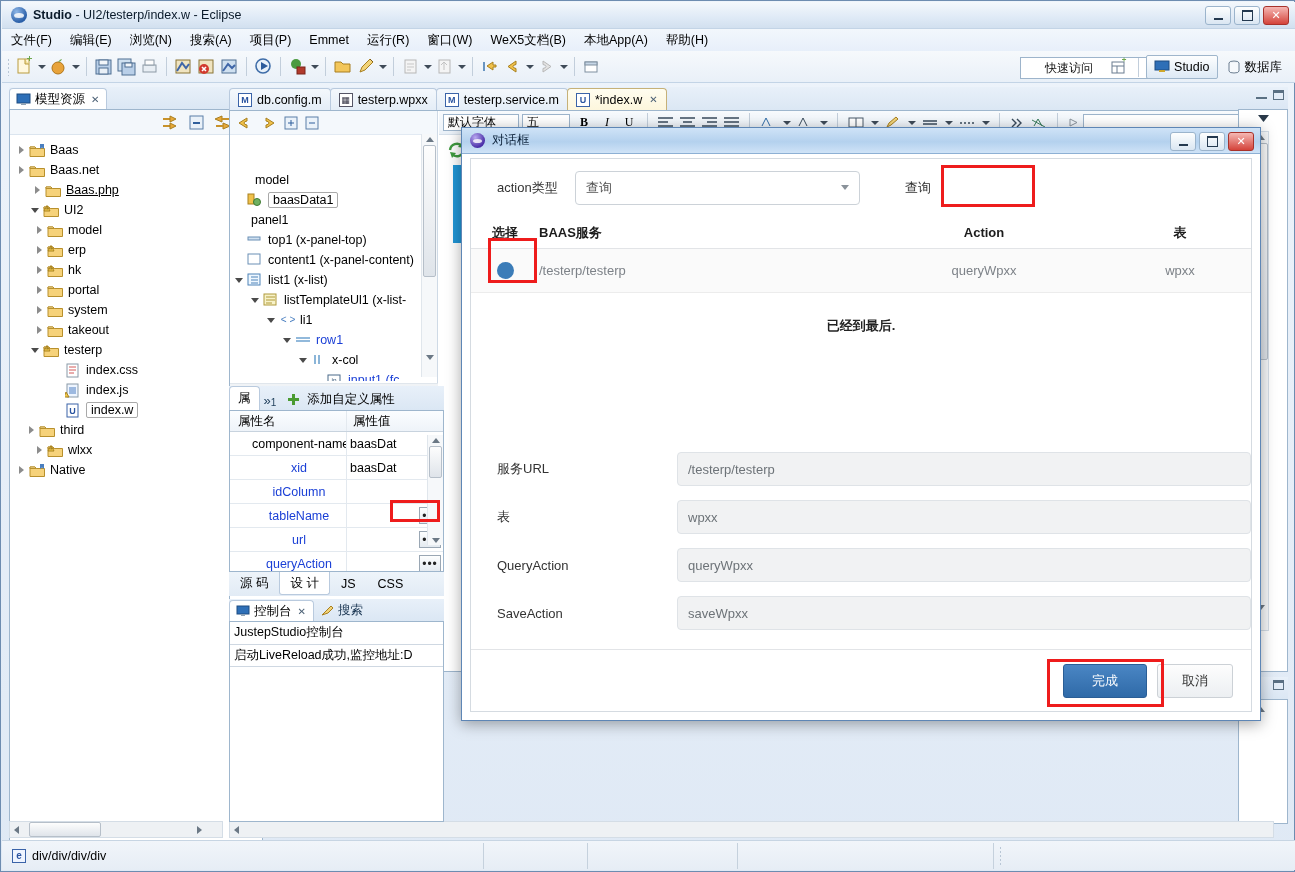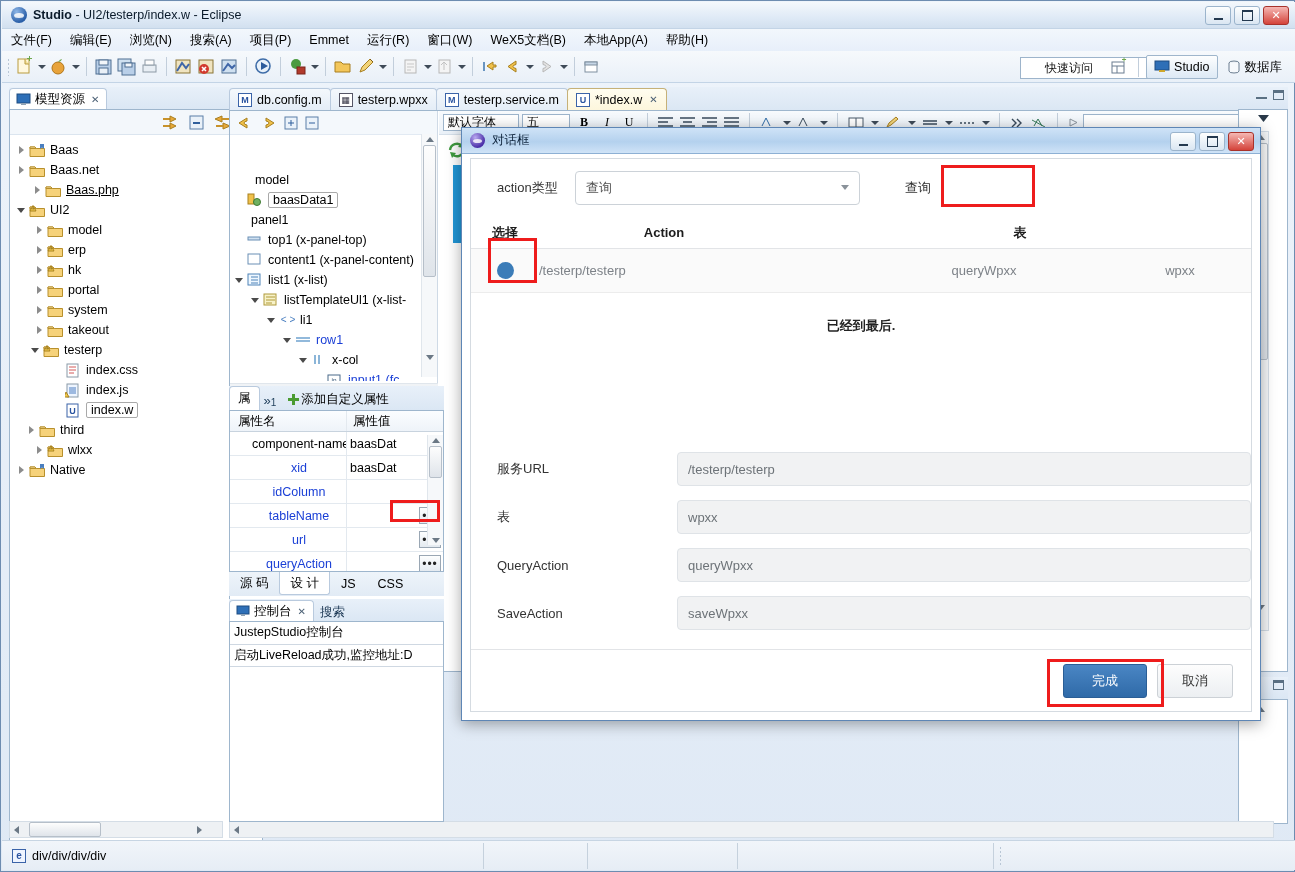--- a/index.html
+++ b/index.html
@@ -626,7 +626,7 @@
               </svg></span>
             <span>Baas.php</span>
           </div>
-          <div class="tnode" style="padding-left: 6px;">
+          <div class="tnode" style="padding-left: 6px; margin-left: 14px;">
             <span class="tarrow open"></span>
             <span class="ficon"><svg width="17" height="15" viewBox="0 0 17 15">
                 <path d="M1 4 h5 l1.5 1.5 h8 v8 h-14.5z" fill="#f6d27a" stroke="#b8902c"></path>

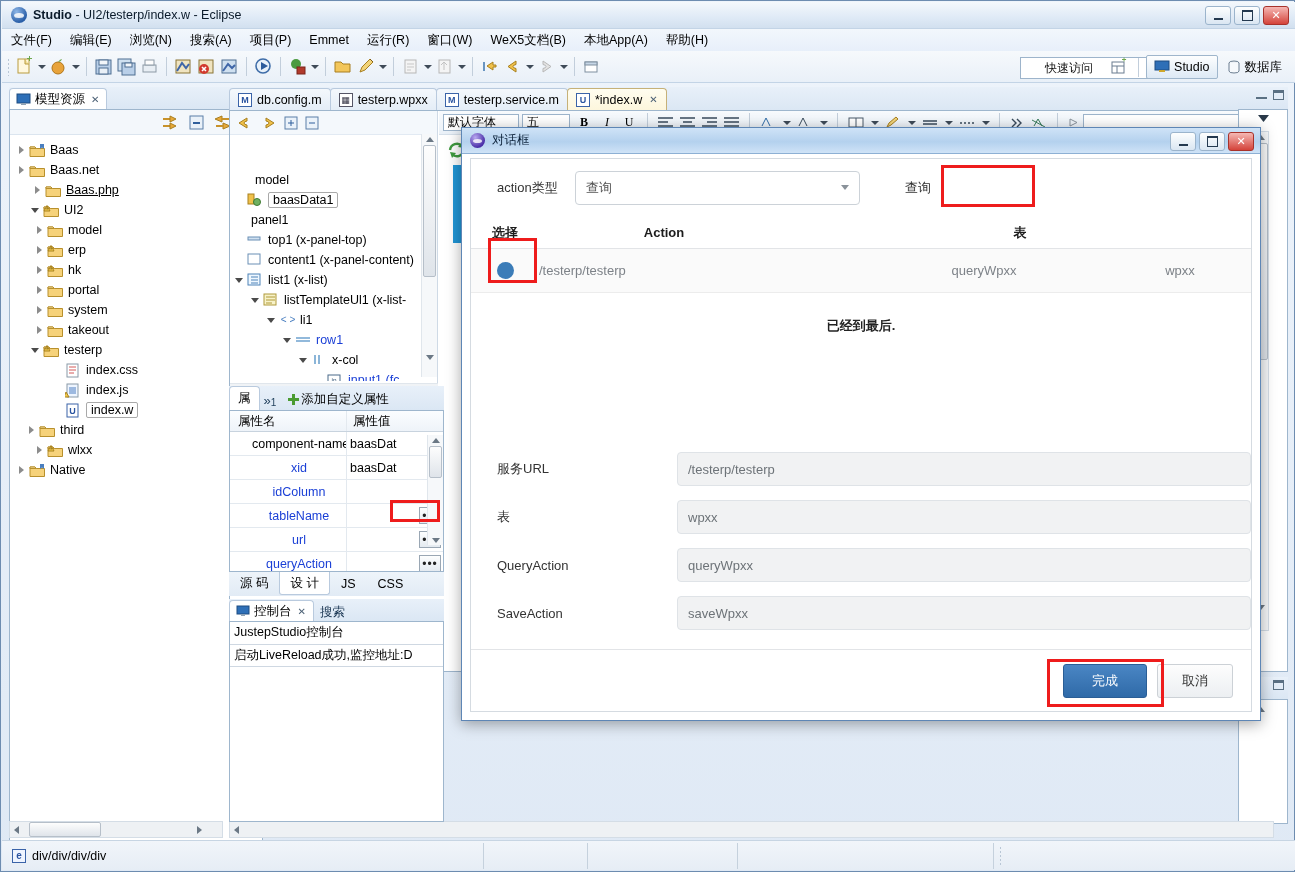--- a/index.html
+++ b/index.html
@@ -1160,6 +1160,7 @@
 
       <div class="tbl-head">
         <div class="c-sel">选择</div>
+        <div class="c-svc">BAAS服务</div>
         <div class="c-act">Action</div>
         <div class="c-tbl">表</div>
       </div>

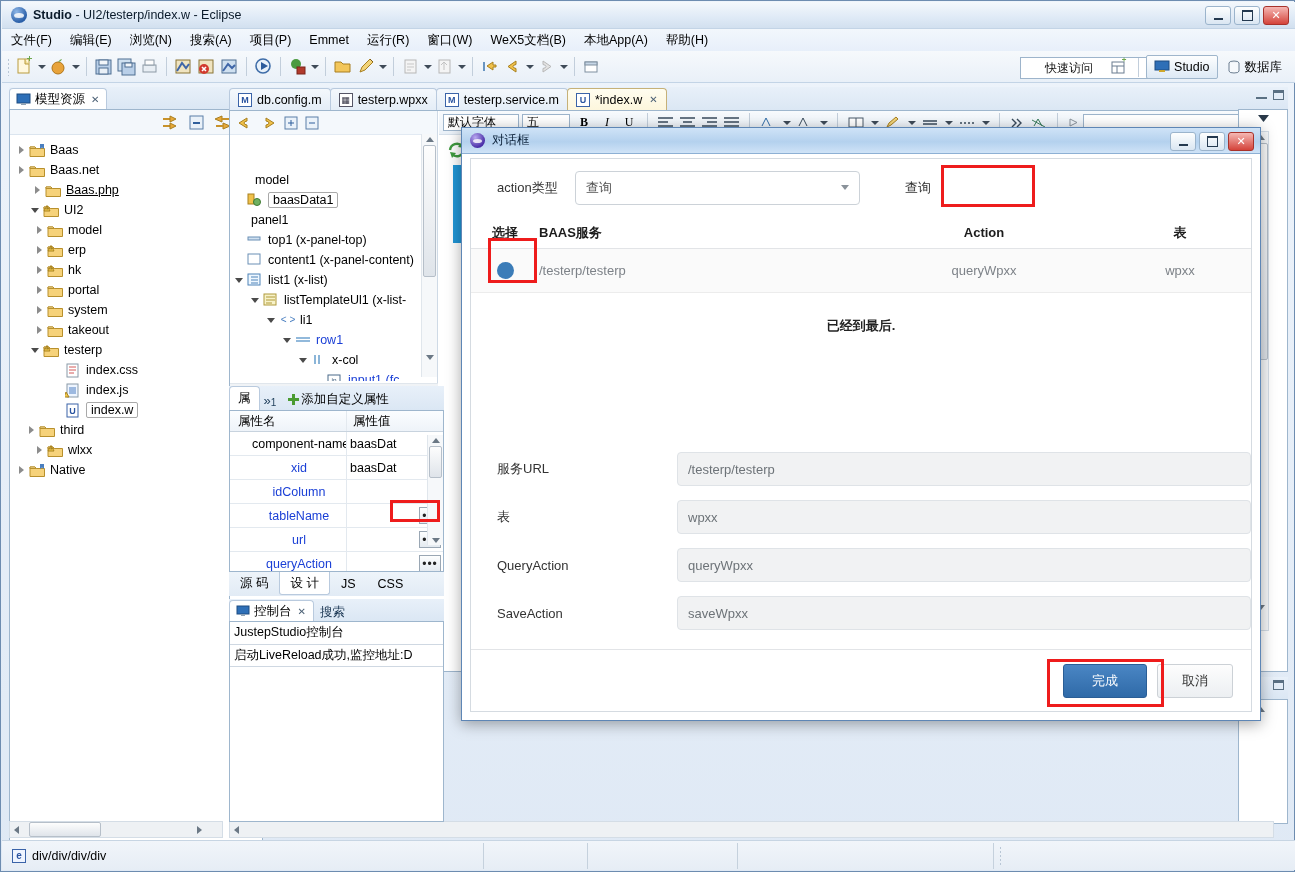--- a/index.html
+++ b/index.html
@@ -216,7 +216,7 @@
     background:#fff;border:1px solid #b9cade;border-bottom:none;border-radius:4px 4px 0 0;
   }
   .prop-more{display:flex;align-items:flex-end;padding:0 4px 2px 4px;font-size:11px;color:#23425f;}
-  .prop-add{display:flex;align-items:center;gap:2px;padding:0 0 2px 8px;font-size:12.5px;}
+  .prop-add{display:flex;align-items:center;gap:8px;padding:0 0 2px 8px;font-size:12.5px;}
   .plus{
     width:11px;height:11px;position:relative;flex:0 0 auto;
   }

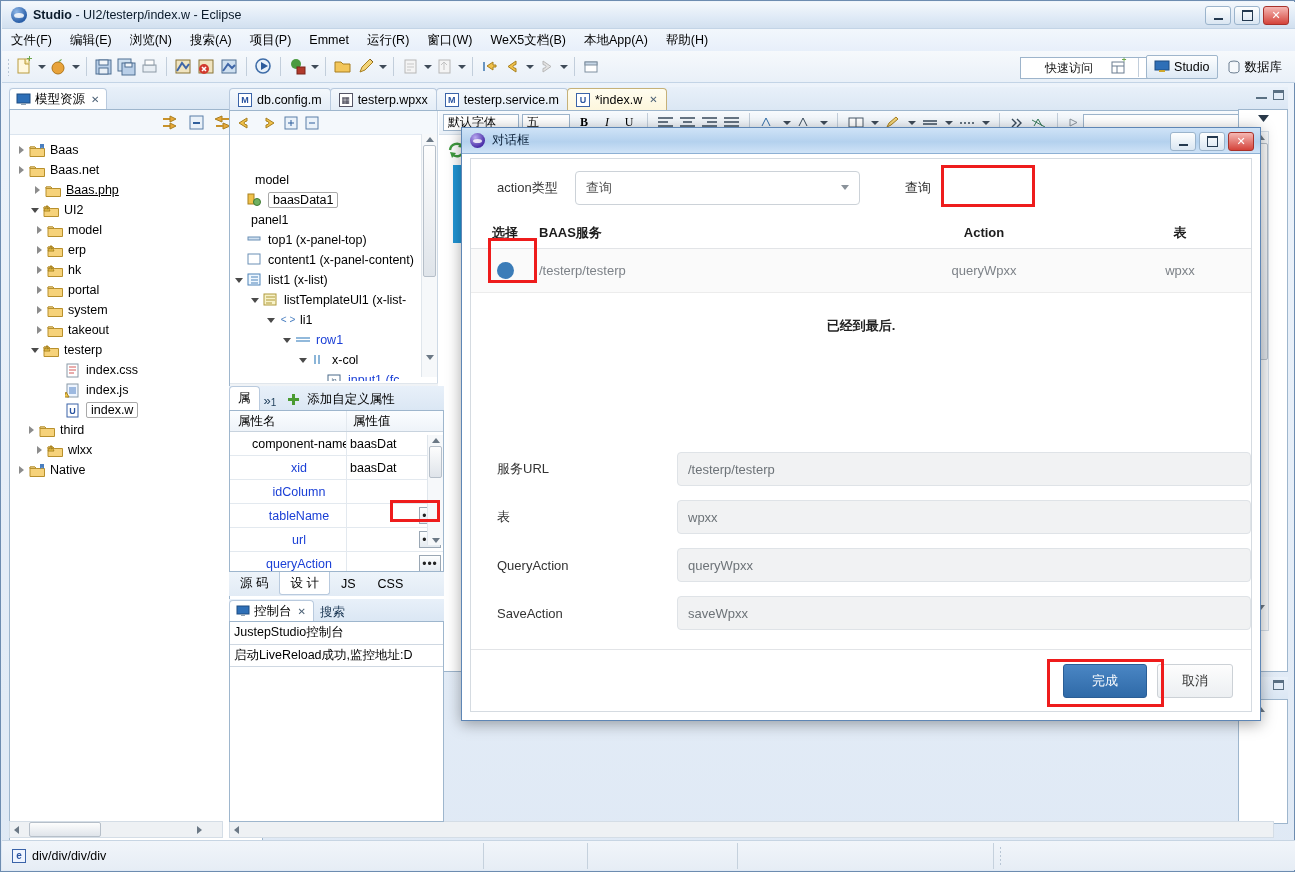--- a/index.html
+++ b/index.html
@@ -113,7 +113,7 @@
   .ptab.sel:after{
     content:"";position:absolute;left:0;right:0;bottom:-1px;height:2px;background:#fff;
   }
-  .ptab.unsel{color:#16324f;flex-direction:column;}
+  .ptab.unsel{color:#16324f;}
   .ptab-x{font-size:10px;color:#4c6176;margin-left:2px;}
   .pbody{background:#fff;border:1px solid #9eb6cd;box-sizing:border-box;position:relative;overflow:hidden;}
   .pbtns{position:absolute;right:4px;top:3px;display:flex;gap:6px;align-items:center;}

